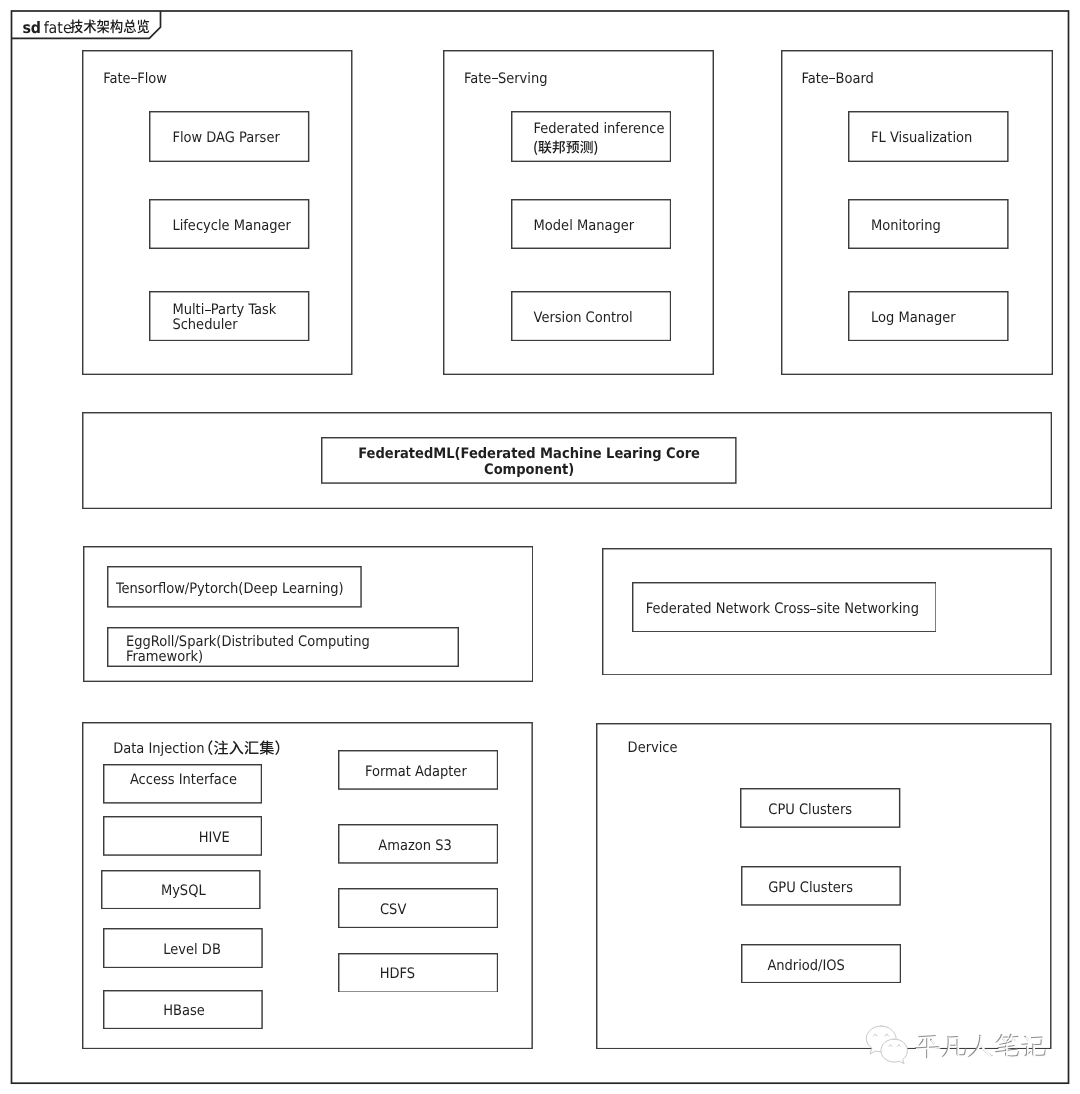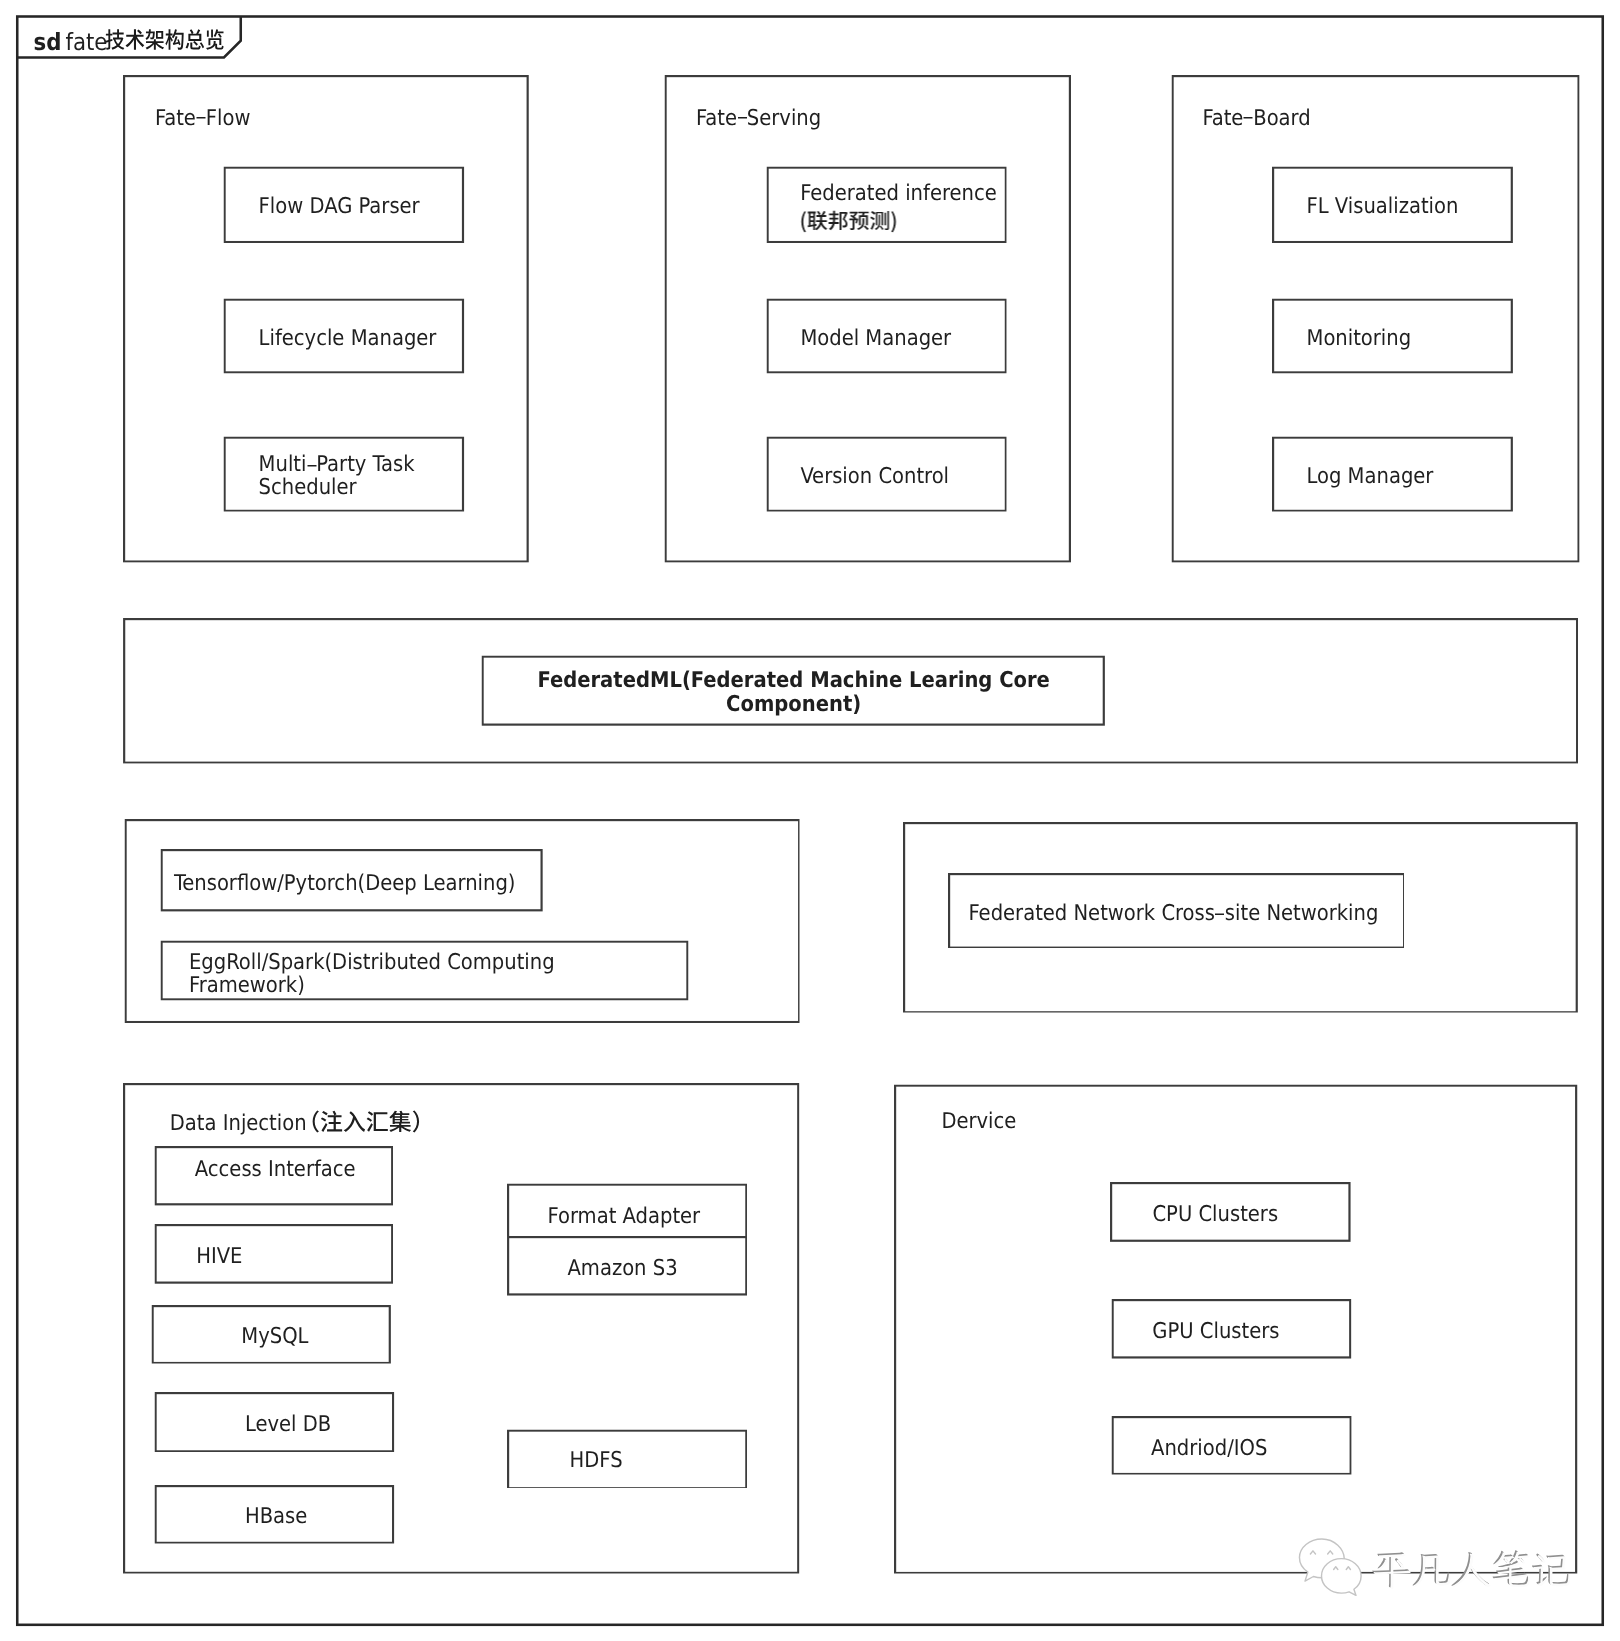--- a/index.html
+++ b/index.html
@@ -228,7 +228,7 @@
       </svg>
       <span style="padding-left:60px;">HBase</span>
     </div>
-<div class="bx lft" style="left:338px;top:789px;width:160.3px;height:39.8px;">
+<div class="bx lft" style="left:338px;top:750px;width:160.3px;height:39.8px;">
       <svg class="bd" width="160.3" height="39.8" viewBox="0 0 160.3 39.8">
         <rect x="0.725" y="0.725" width="158.85" height="38.35" fill="none" stroke="#3c3c3c" stroke-width="1.45"></rect>
       </svg>

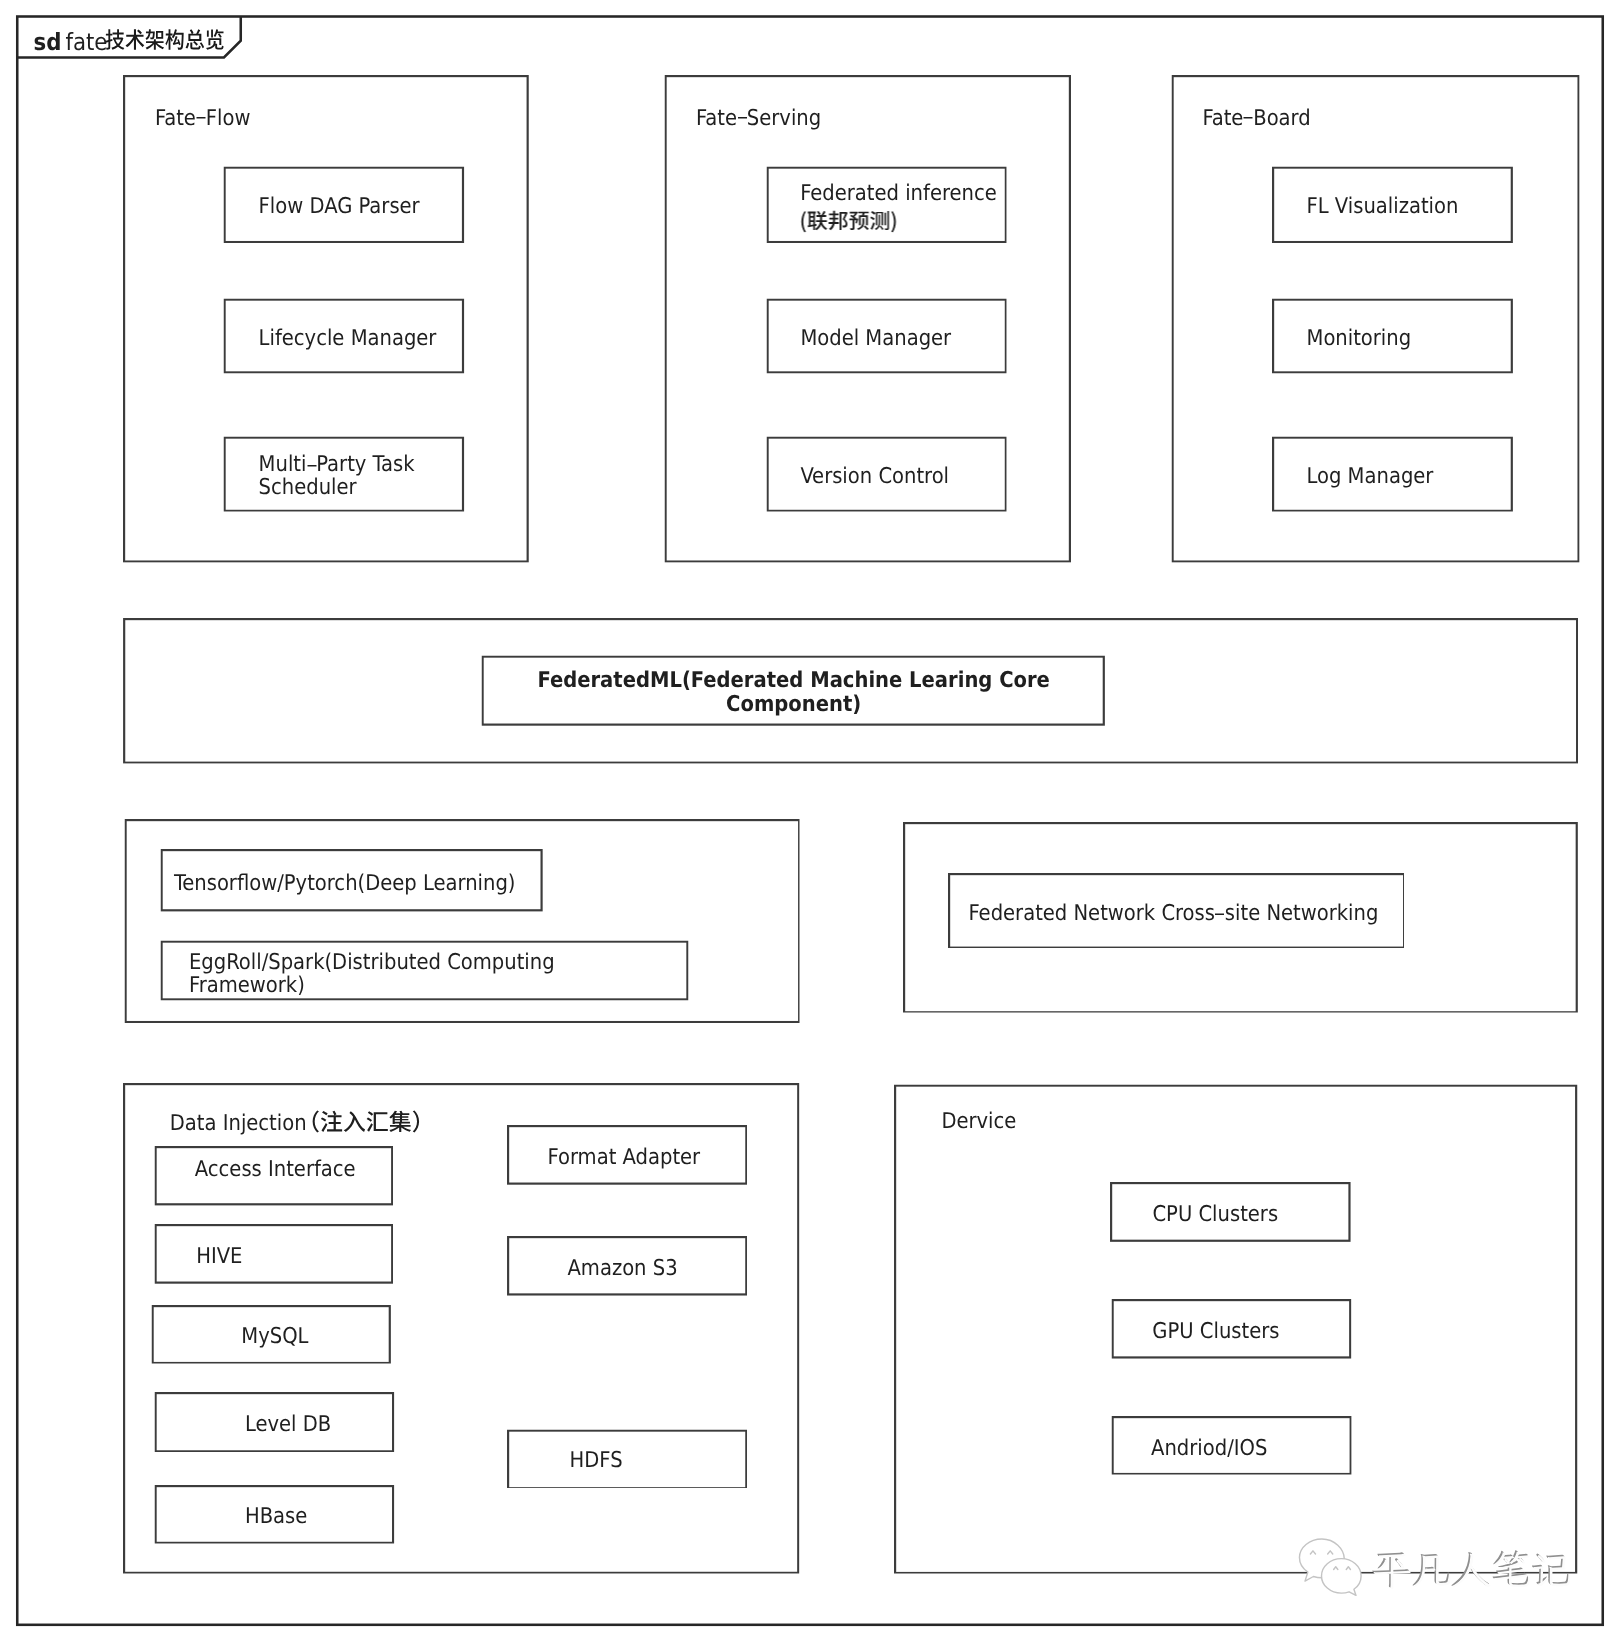--- a/index.html
+++ b/index.html
@@ -208,7 +208,7 @@
       <svg class="bd" width="159.2" height="39.8" viewBox="0 0 159.2 39.8">
         <rect x="0.725" y="0.725" width="157.75" height="38.35" fill="none" stroke="#3c3c3c" stroke-width="1.45"></rect>
       </svg>
-      <span style="padding-left:28px;">HIVE</span>
+      <span style="padding-left:96px;">HIVE</span>
     </div>
 <div class="bx lft" style="left:101.2px;top:869.6px;width:159.6px;height:39.4px;">
       <svg class="bd" width="159.6" height="39.4" viewBox="0 0 159.6 39.4">

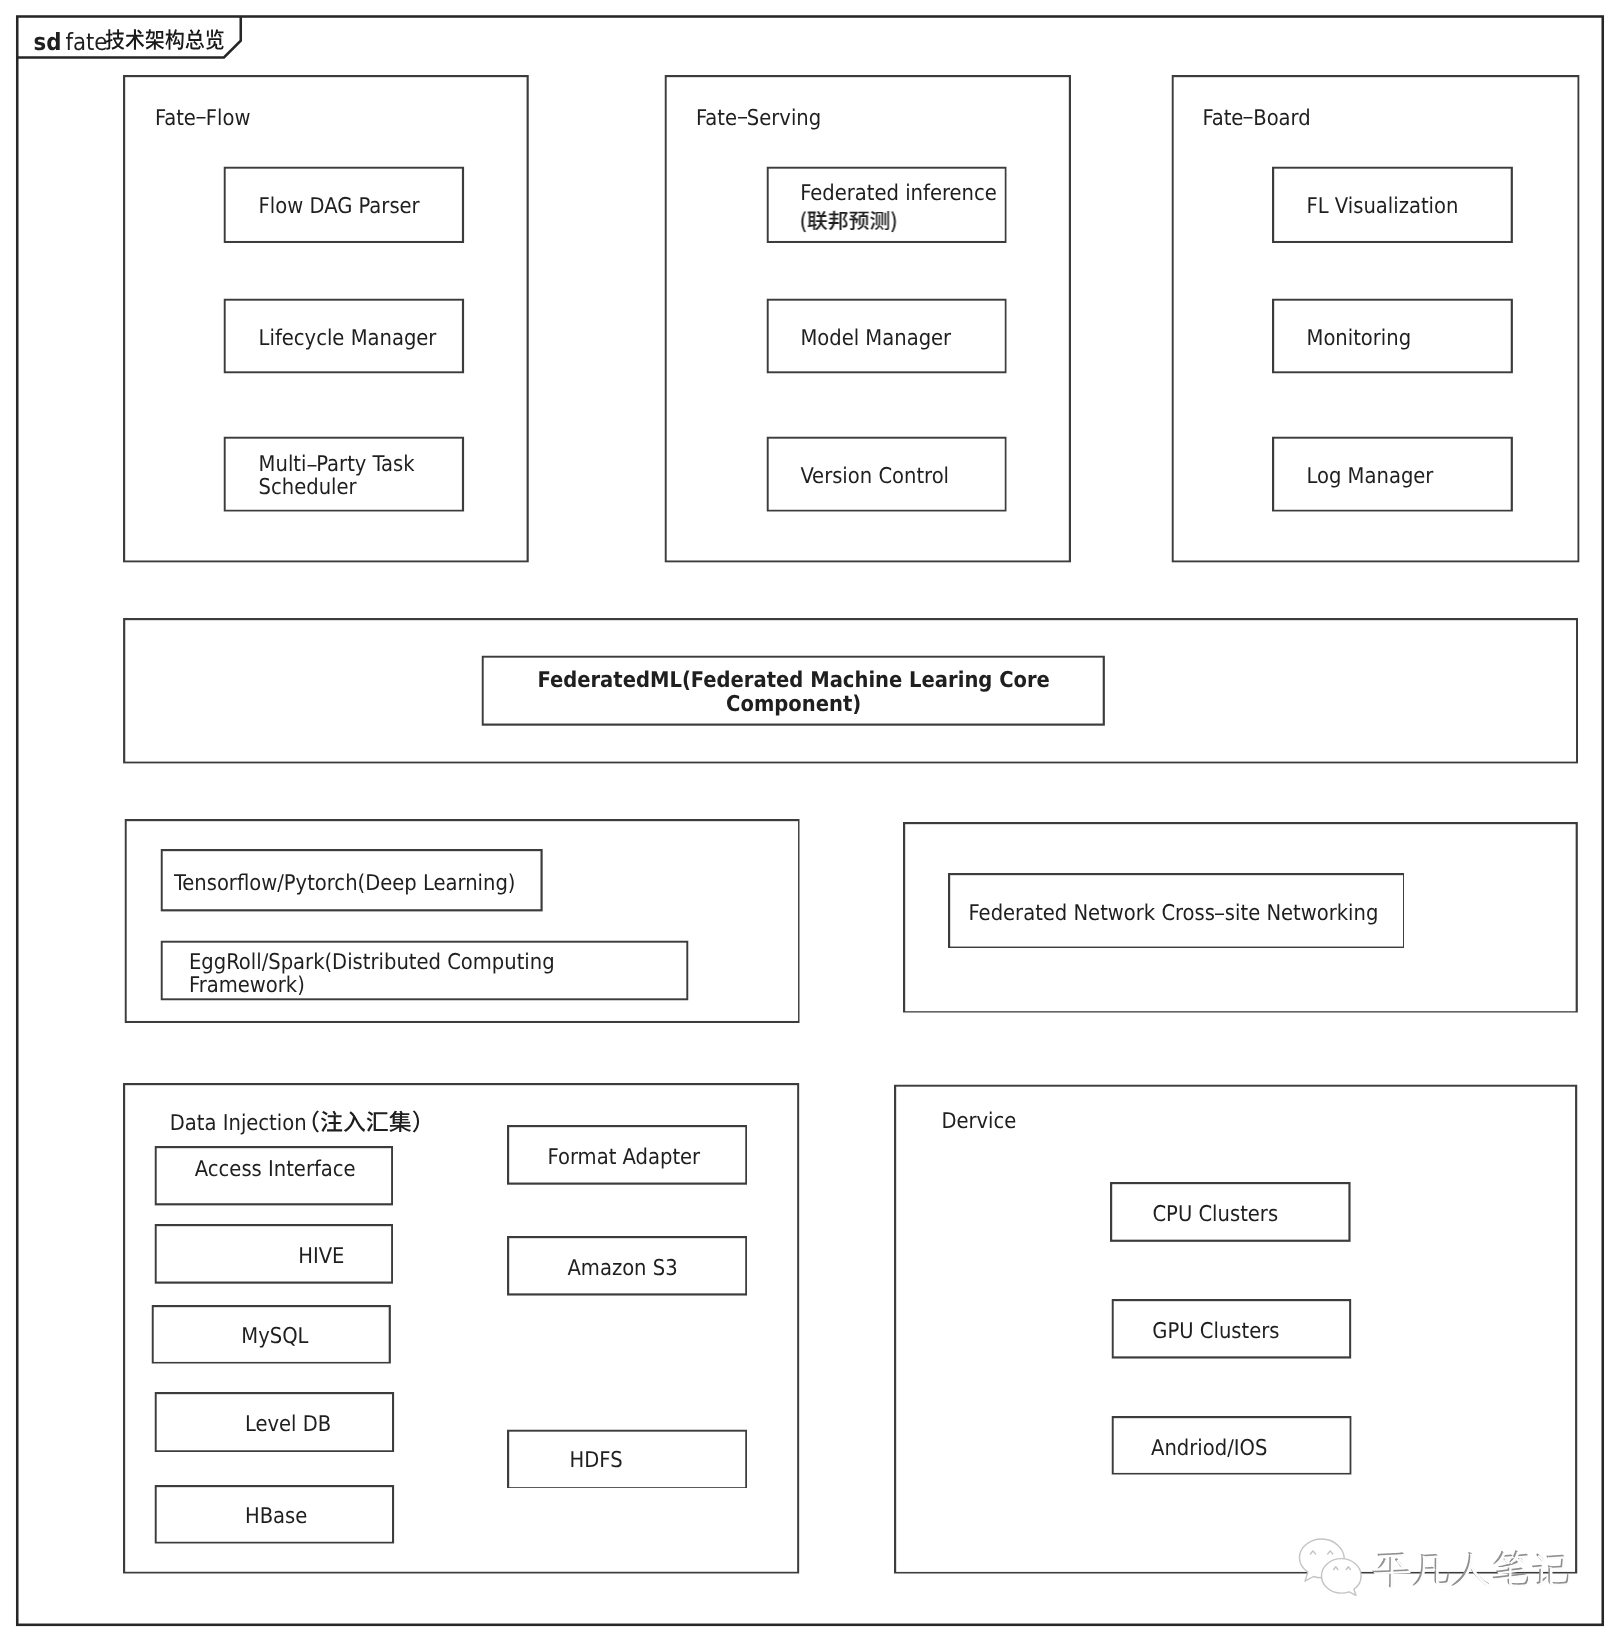--- a/index.html
+++ b/index.html
@@ -240,6 +240,12 @@
       </svg>
       <span style="padding-left:40.3px;">Amazon S3</span>
     </div>
+<div class="bx lft" style="left:338px;top:887.9px;width:160.3px;height:40.3px;">
+      <svg class="bd" width="160.3" height="40.3" viewBox="0 0 160.3 40.3">
+        <rect x="0.725" y="0.725" width="158.85" height="38.85" fill="none" stroke="#3c3c3c" stroke-width="1.45"></rect>
+      </svg>
+      <span style="padding-left:42px;">CSV</span>
+    </div>
 <div class="bx lft" style="left:338px;top:952.6px;width:160.3px;height:39.9px;">
       <svg class="bd" width="160.3" height="39.9" viewBox="0 0 160.3 39.9">
         <rect x="0.725" y="0.725" width="158.85" height="38.45" fill="none" stroke="#3c3c3c" stroke-width="1.45"></rect>

